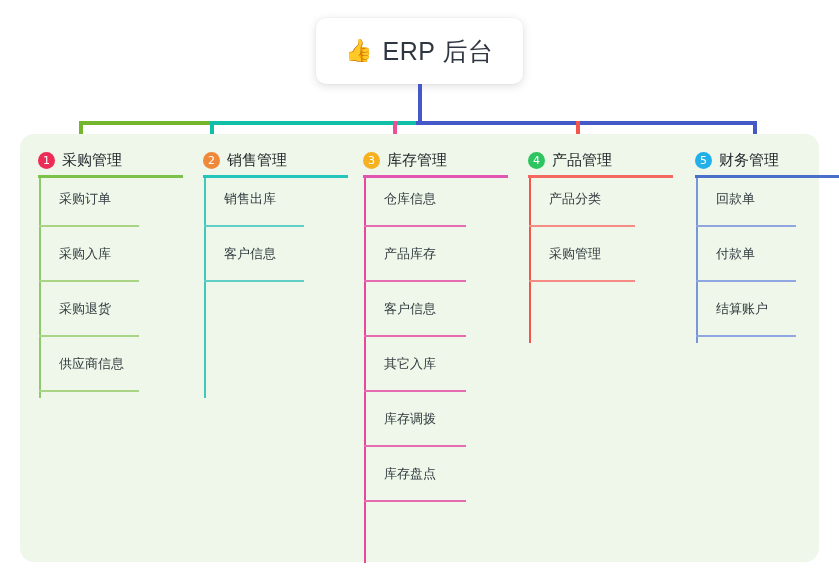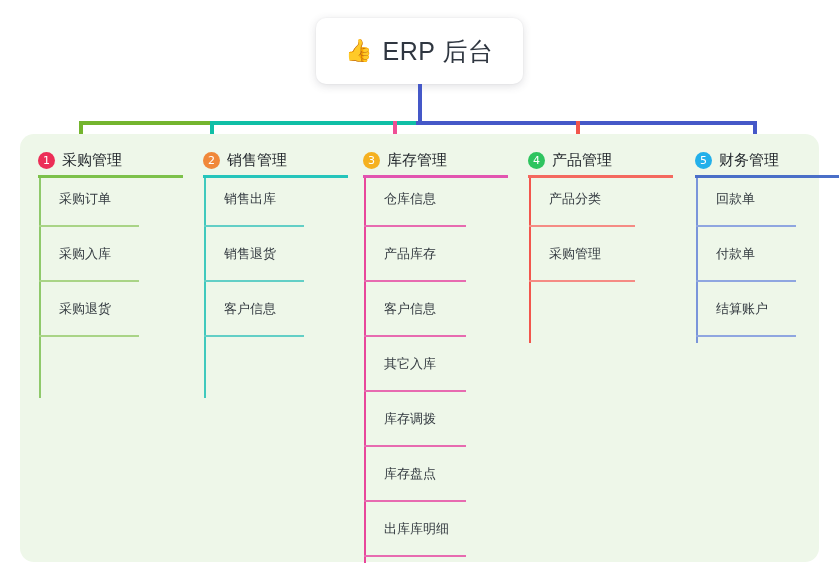--- a/index.html
+++ b/index.html
@@ -237,10 +237,6 @@
             <div class="leaf-rule" style="background: rgb(98, 207, 198);"></div>
           </li>
           <li class="leaf">
-            <span class="leaf-label">销售退货</span>
-            <div class="leaf-rule" style="background: rgb(98, 207, 198);"></div>
-          </li>
-          <li class="leaf">
             <span class="leaf-label">客户信息</span>
             <div class="leaf-rule" style="background: rgb(98, 207, 198);"></div>
           </li>

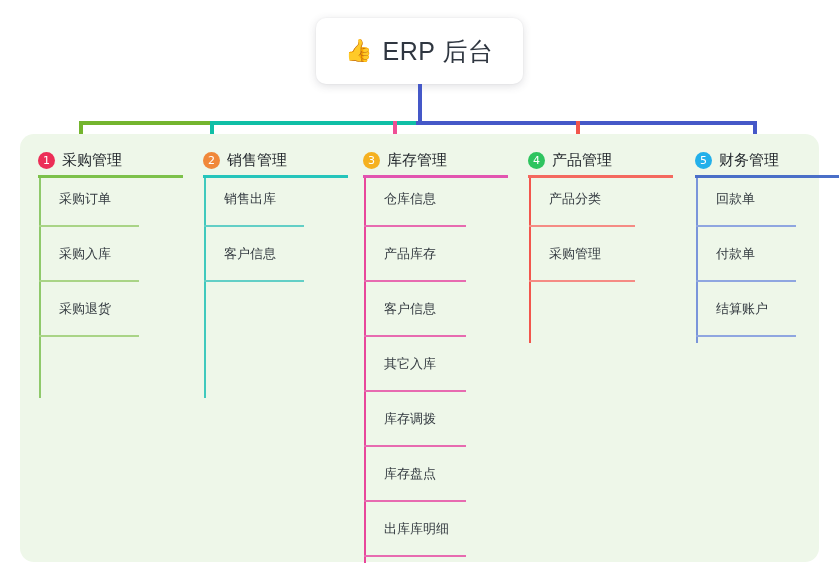--- a/index.html
+++ b/index.html
@@ -222,6 +222,10 @@
             <span class="leaf-label">采购退货</span>
             <div class="leaf-rule" style="background: rgb(169, 212, 134);"></div>
           </li>
+          <li class="leaf">
+            <span class="leaf-label">供应商信息</span>
+            <div class="leaf-rule" style="background: rgb(169, 212, 134);"></div>
+          </li>
         </ul>
       </div>
       <div class="column col-1">

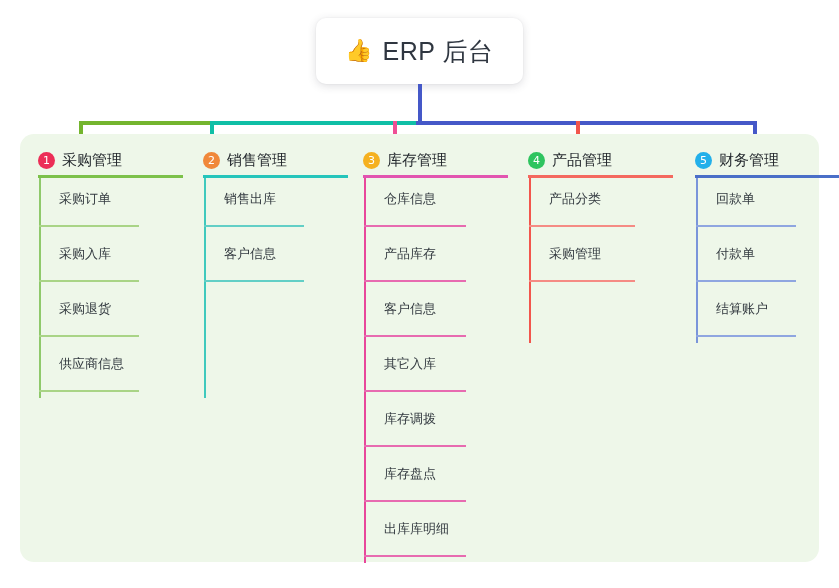--- a/index.html
+++ b/index.html
@@ -278,10 +278,6 @@
             <span class="leaf-label">库存盘点</span>
             <div class="leaf-rule" style="background: rgb(231, 107, 176);"></div>
           </li>
-          <li class="leaf">
-            <span class="leaf-label">出库库明细</span>
-            <div class="leaf-rule" style="background: rgb(231, 107, 176);"></div>
-          </li>
         </ul>
       </div>
       <div class="column col-3">

